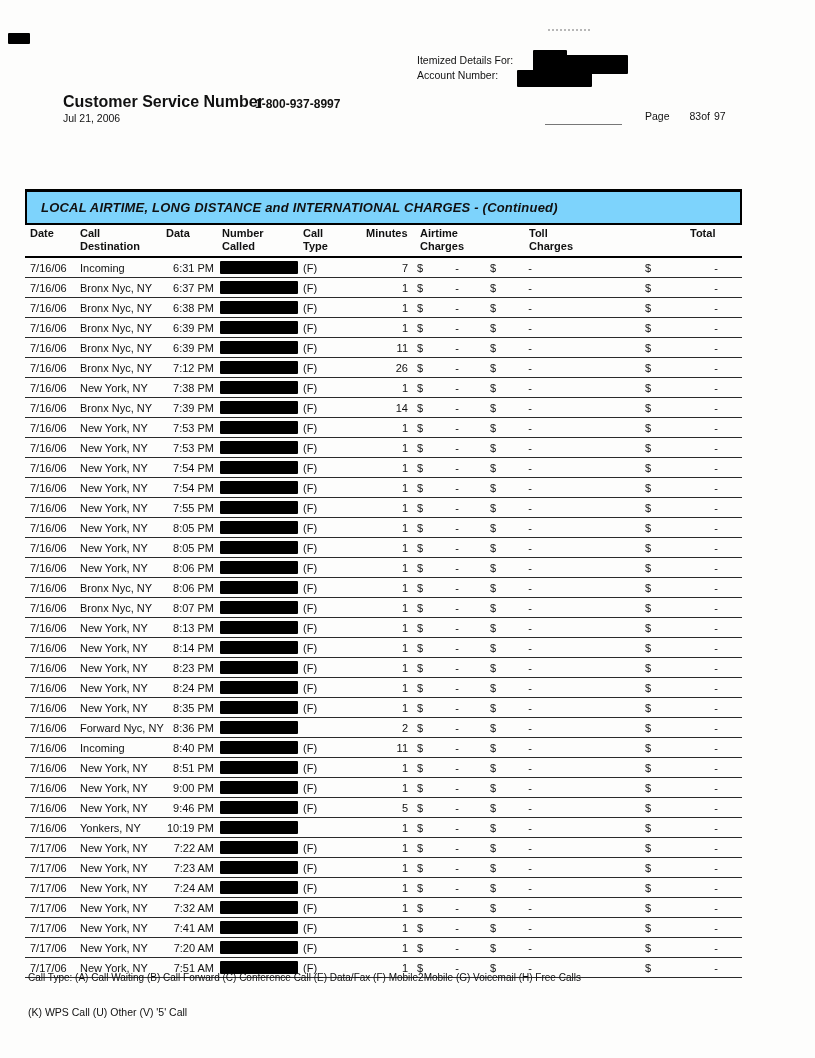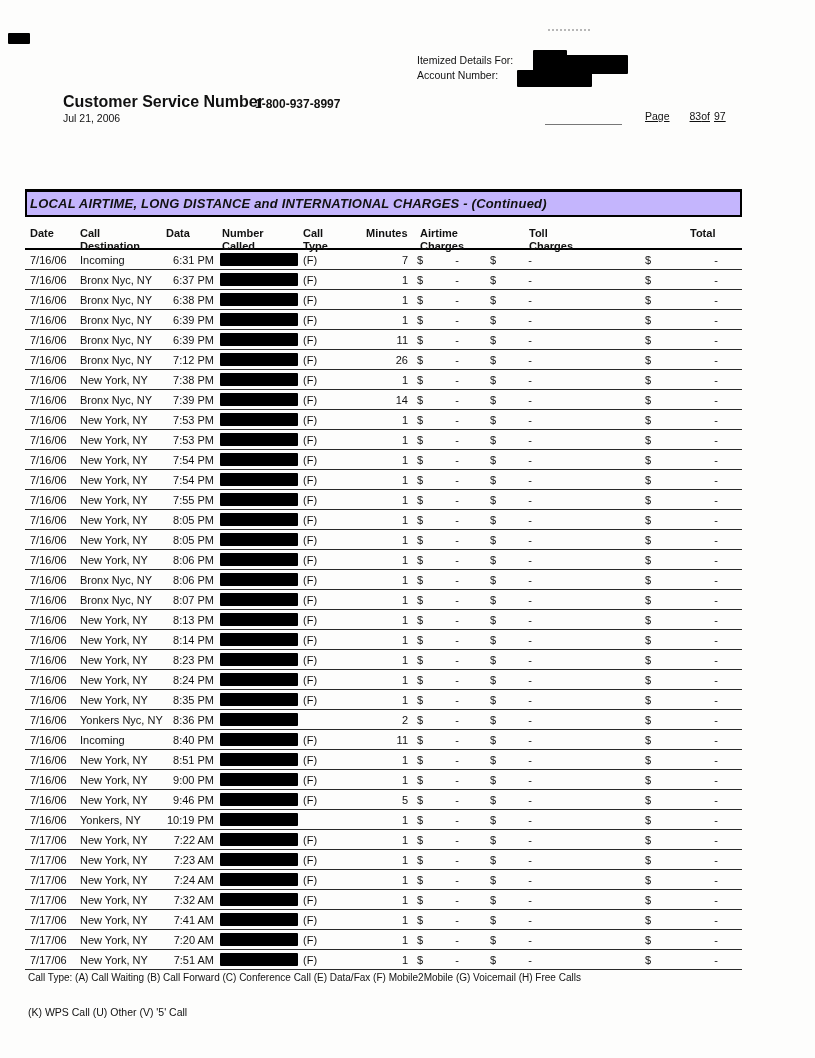--- a/index.html
+++ b/index.html
@@ -26,7 +26,7 @@
   .stmt-date{left:63px;top:112px;}
   .underline-mark{left:545px;top:124px;width:77px;border-top:1px solid #777;height:0;}
   .scan-dots{left:548px;top:29px;width:42px;border-top:2px dotted #9a9a9a;height:0;opacity:.7;}
-  .page-group{left:645px;top:110px;display:flex;text-decoration:underline;}
+  .page-group{left:645px;top:110px;display:flex;}
   .page-group span{display:inline-block;}
   .pg-label{margin-right:20px;}
   .pg-cur{margin-right:0;}

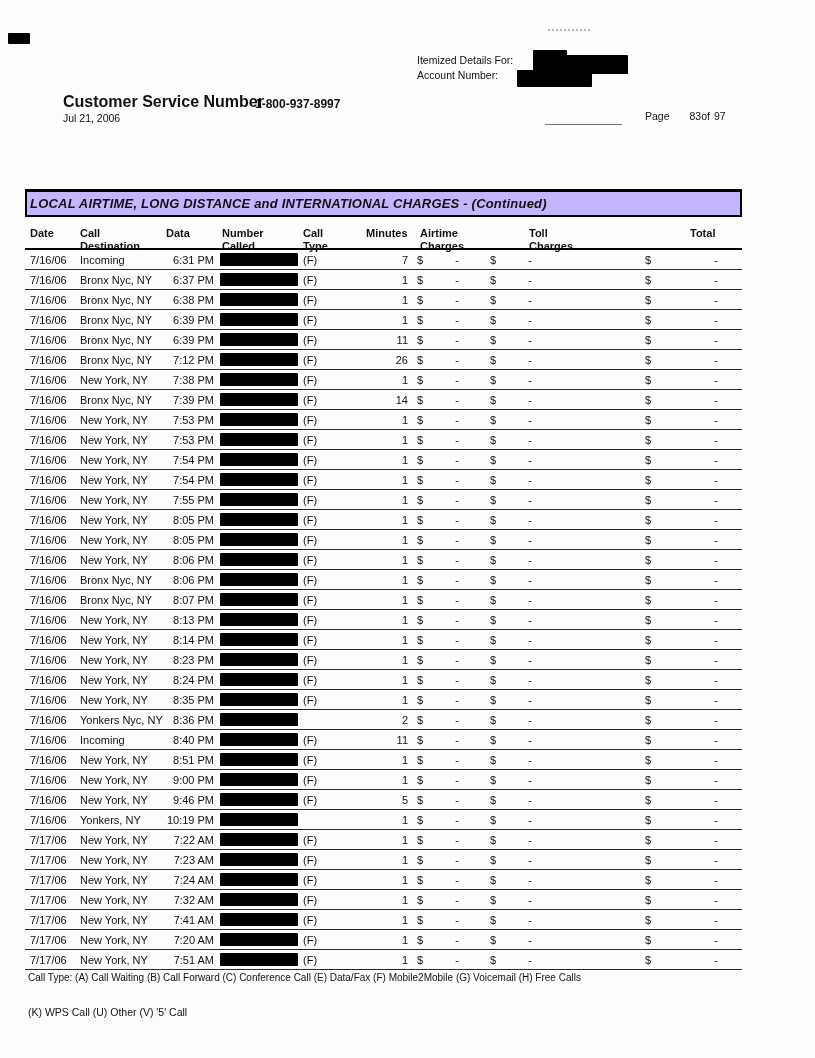--- a/index.html
+++ b/index.html
@@ -36,9 +36,9 @@
   .table-wrap{left:25px;top:189px;width:717px;}
   .title-box{
     box-sizing:border-box;border:2px solid #000;border-top-width:3px;
-    height:28px;display:flex;align-items:center;padding-left:3px;
+    height:36px;display:flex;align-items:center;padding-left:14px;
     font-size:13px;font-weight:bold;font-style:italic;letter-spacing:.2px;
-    background:#c4b5fd;
+    background:#7dd3fc;
   }
   .grid{display:grid;grid-template-columns:52px 87px 56px 80px 62px 50px 68px 155px 107px;}
   .header-row{

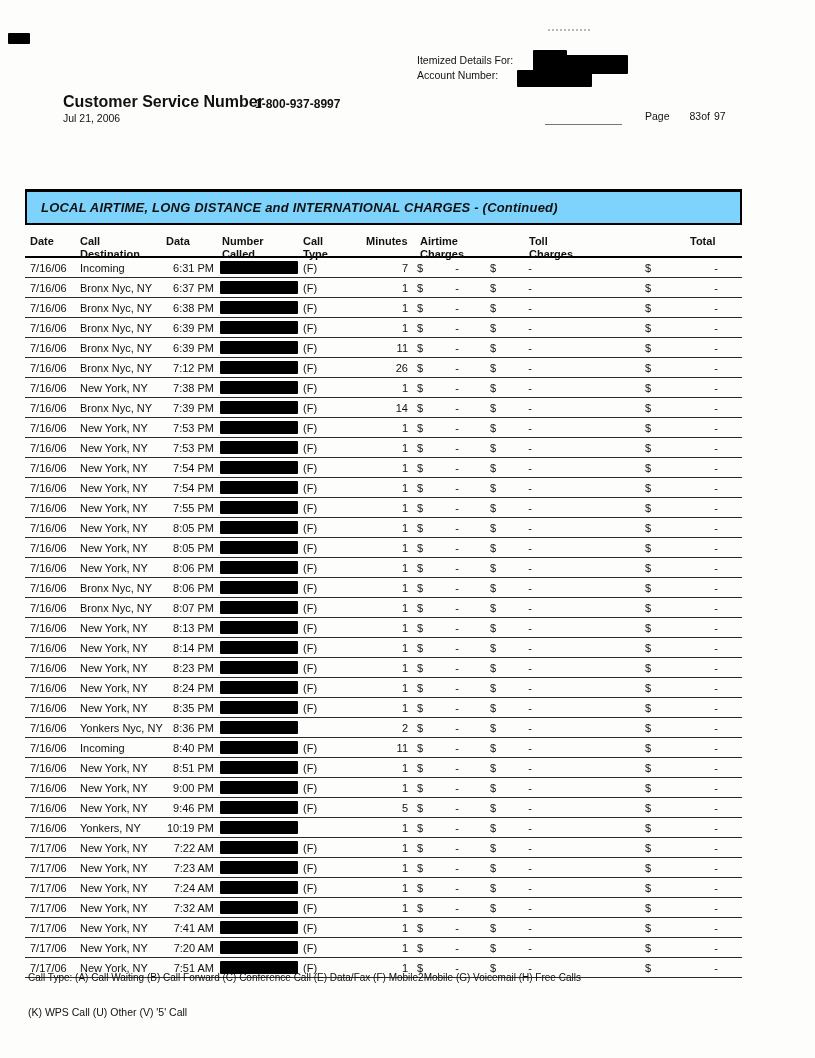--- a/index.html
+++ b/index.html
@@ -43,7 +43,7 @@
   .grid{display:grid;grid-template-columns:52px 87px 56px 80px 62px 50px 68px 155px 107px;}
   .header-row{
     height:33px;border-bottom:2px solid #000;
-    font-size:11px;font-weight:bold;padding-top:10px;box-sizing:border-box;
+    font-size:11px;font-weight:bold;padding-top:2px;box-sizing:border-box;
   }
   .hcell{white-space:pre-line;line-height:13px;}
   .h-date{padding-left:5px;}

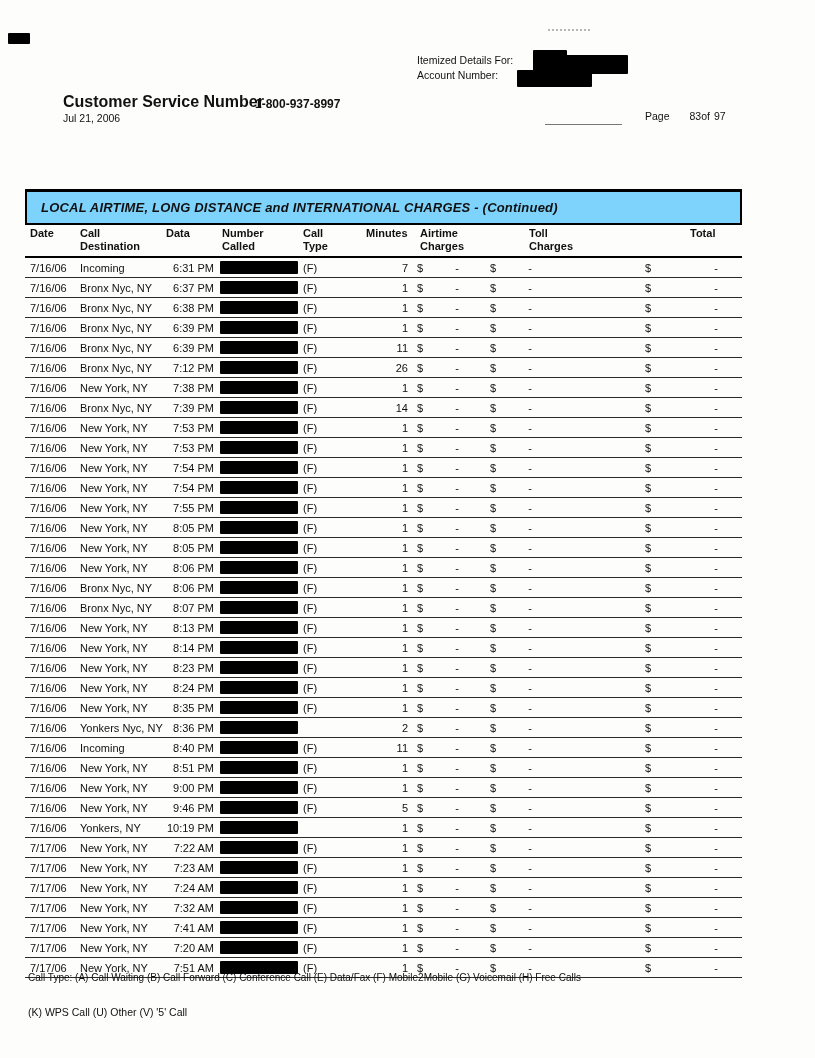--- a/index.html
+++ b/index.html
@@ -633,7 +633,7 @@
   </div>
       <div class="grid row">
     <div class="cell c-date">7/16/06</div>
-    <div class="cell c-dest">Yonkers Nyc, NY</div>
+    <div class="cell c-dest">Forward Nyc, NY</div>
     <div class="cell c-time">8:36 PM</div>
     <div class="cell c-num">
       <div class="redact-bar"></div>

